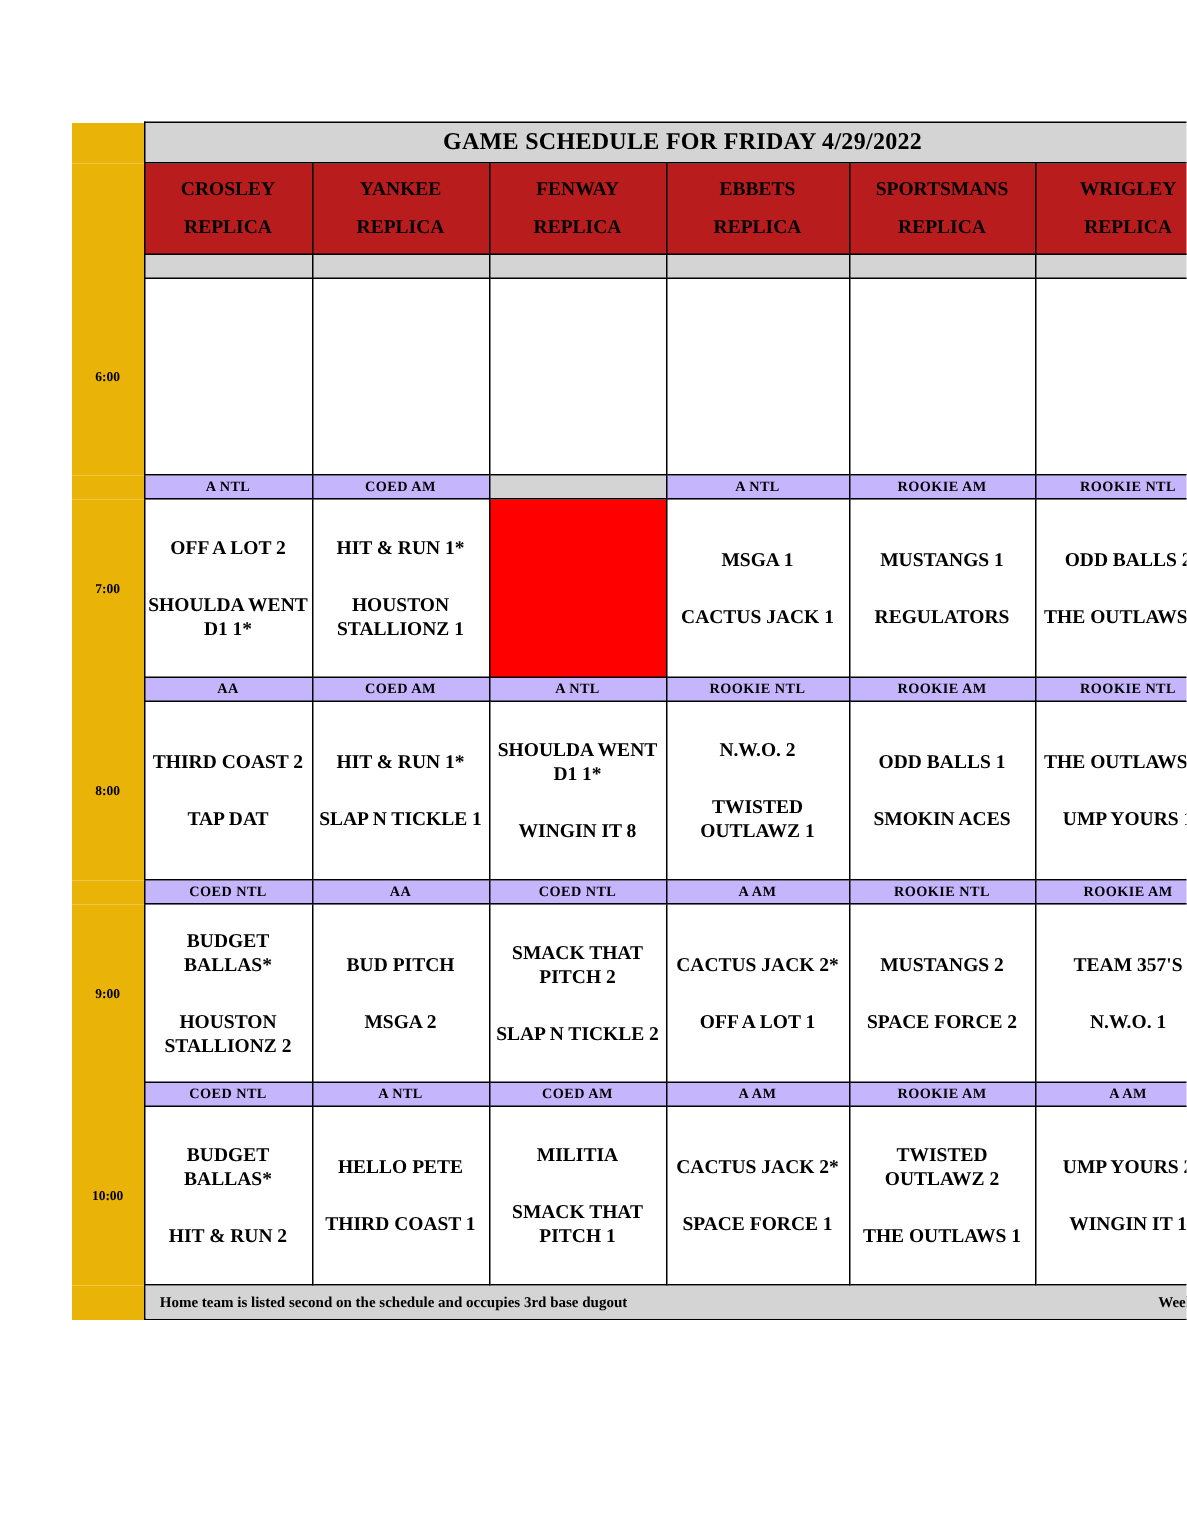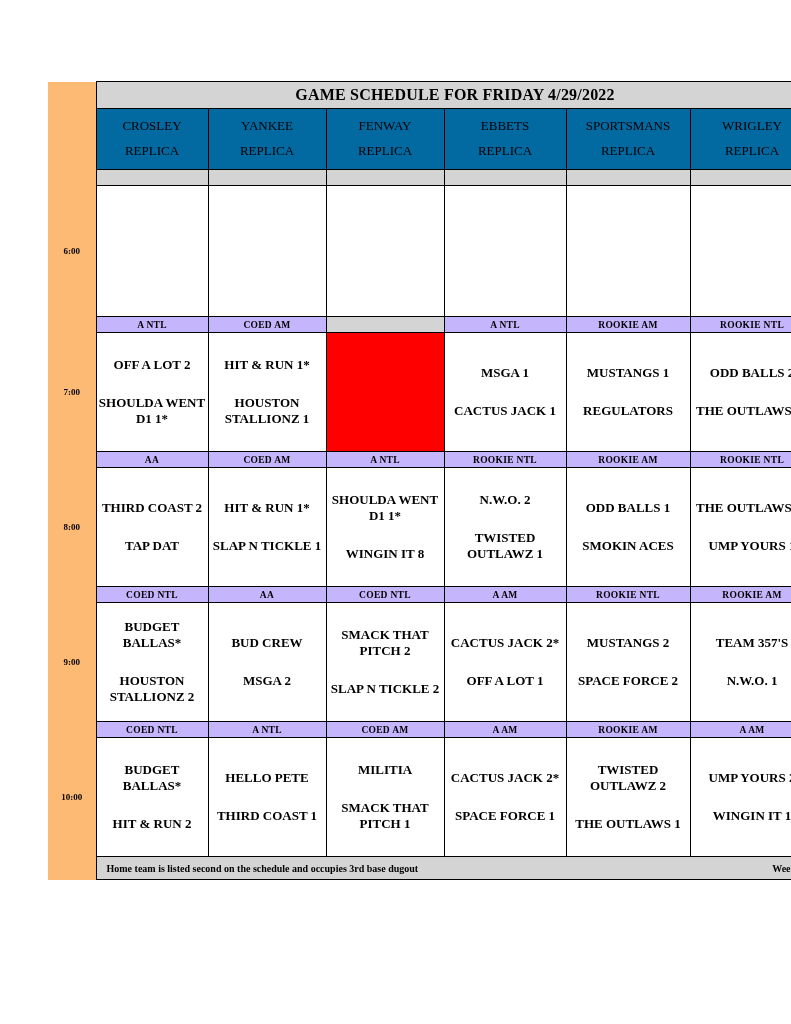--- a/index.html
+++ b/index.html
@@ -42,8 +42,8 @@
     letter-spacing: 0.2px;
   }
   .field-head {
-    background: #0369a1;
-    font-weight: normal;
+    background: #b91c1c;
+    font-weight: bold;
     font-size: 13px;
     height: 60px;
     line-height: 1.9;

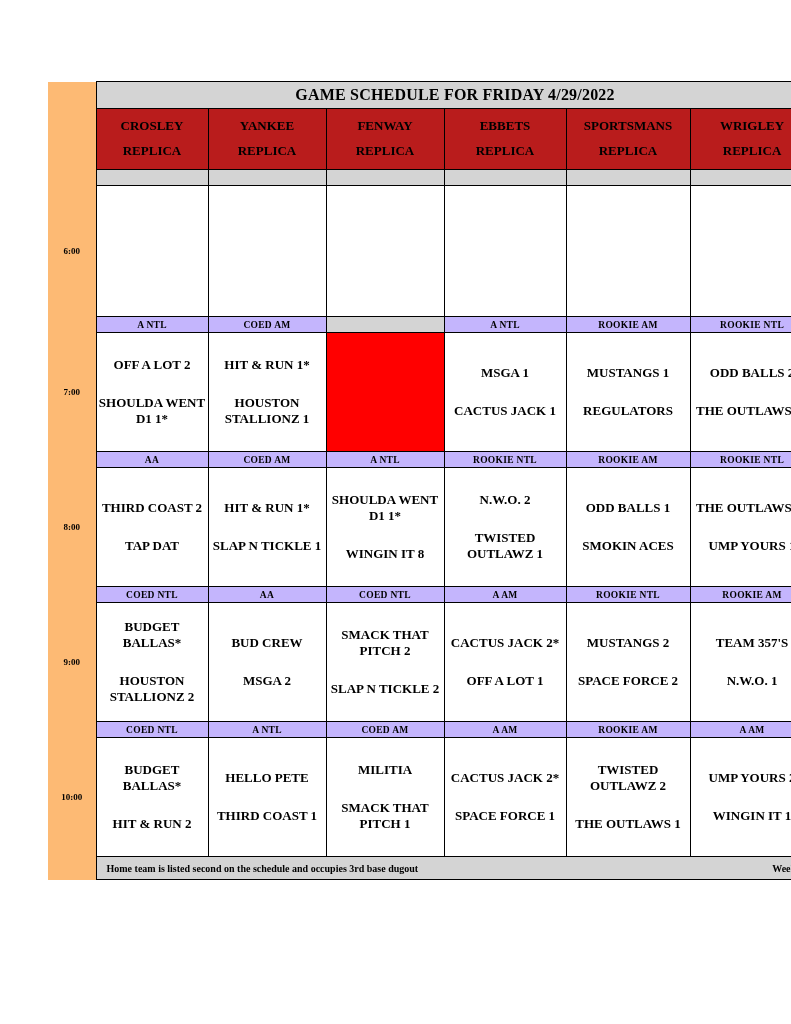--- a/index.html
+++ b/index.html
@@ -51,7 +51,7 @@
   .timecol {
     border: none !important;
     width: 48px;
-    background: #fdba74;
+    background: #eab308;
   }
   .timelabel {
     font-family: "Liberation Serif", serif;

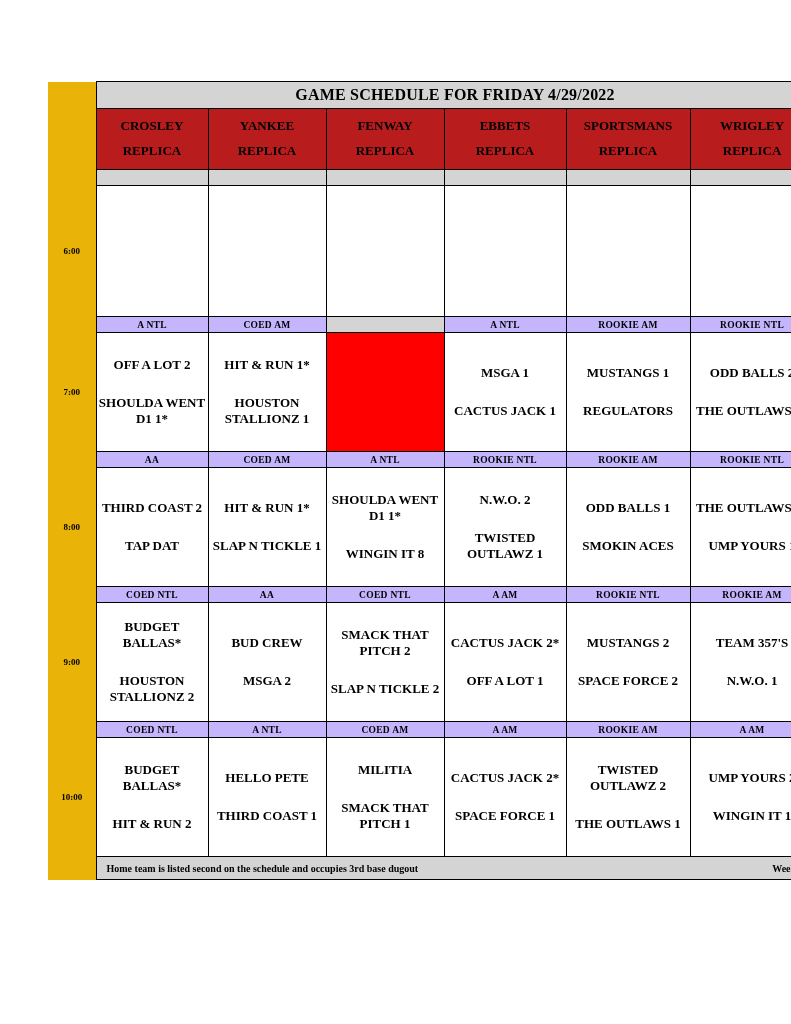--- a/index.html
+++ b/index.html
@@ -273,7 +273,7 @@
             <span class="home">HOUSTON STALLIONZ 2</span>
           </td>
           <td class="game-cell">
-            <span class="away">BUD CREW</span>
+            <span class="away">BUD PITCH</span>
             <span class="spacer"></span>
             <span class="home">MSGA 2</span>
           </td>

